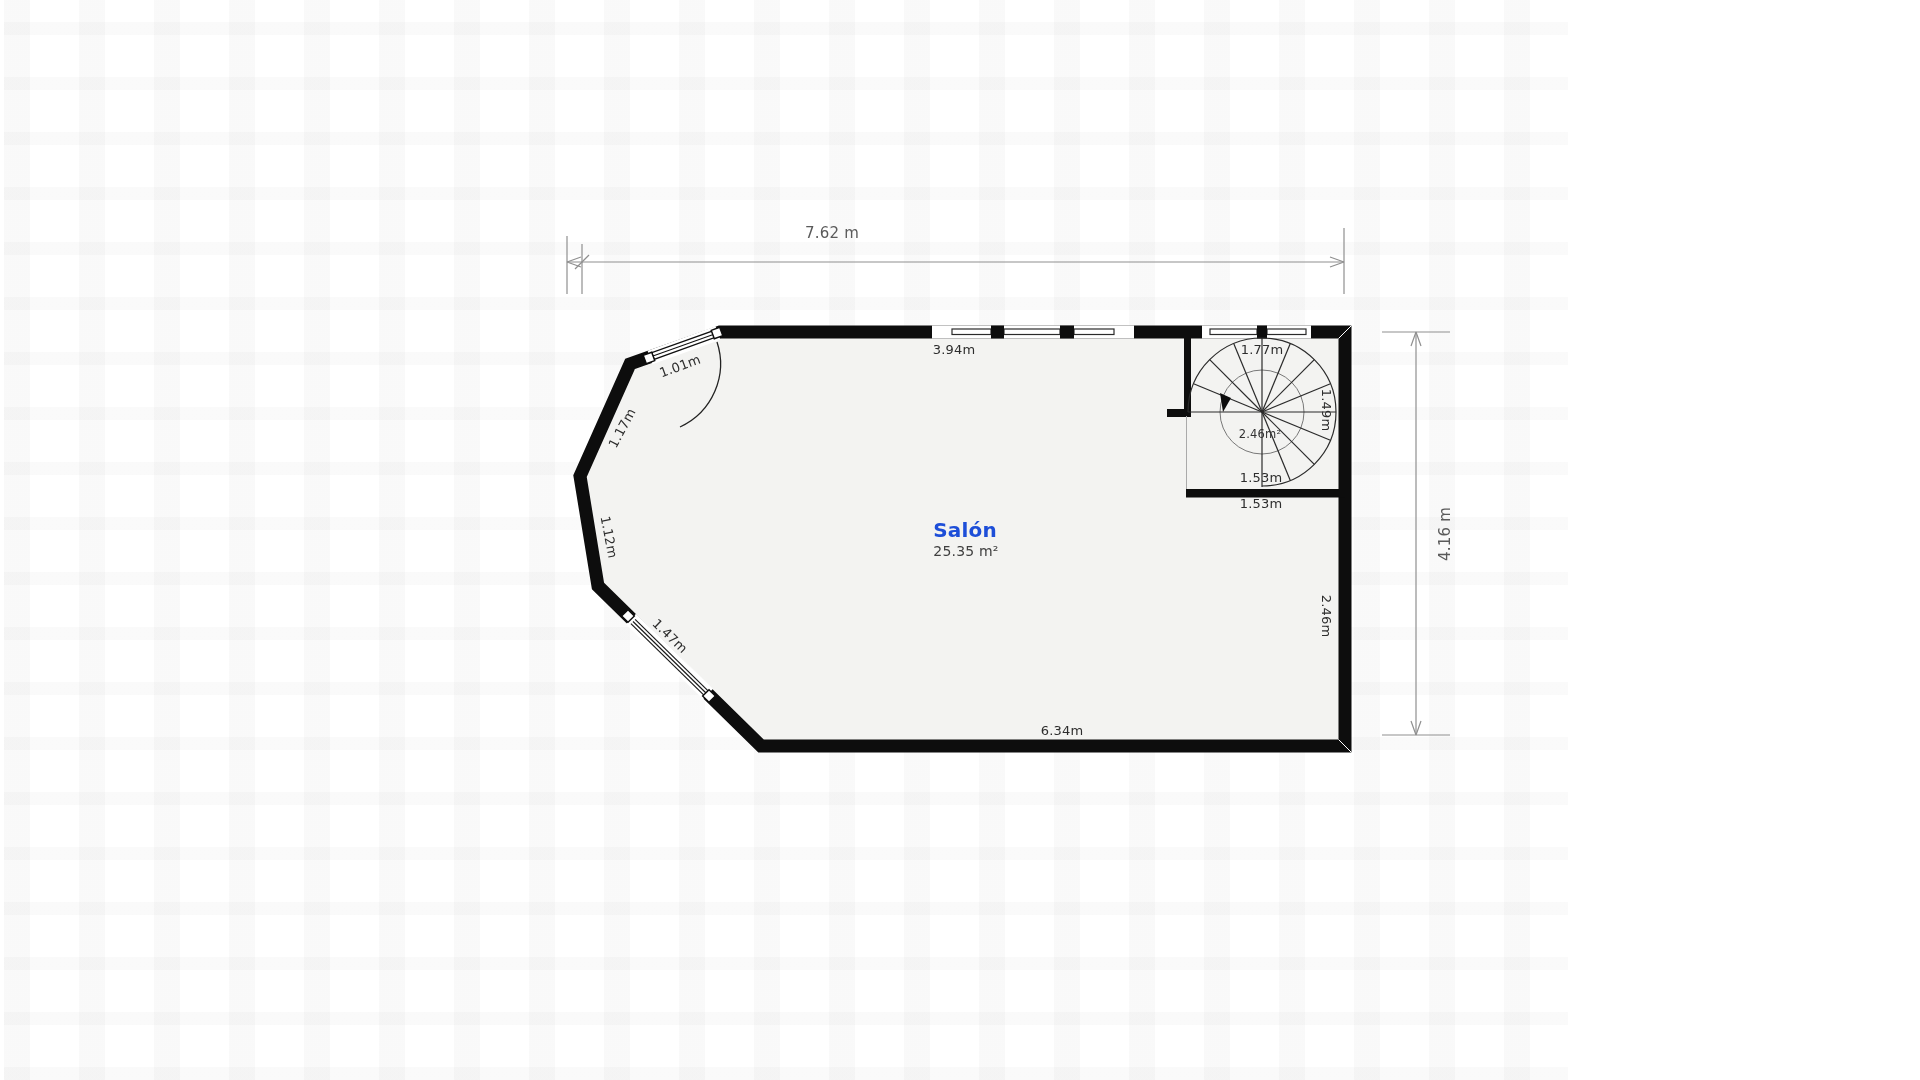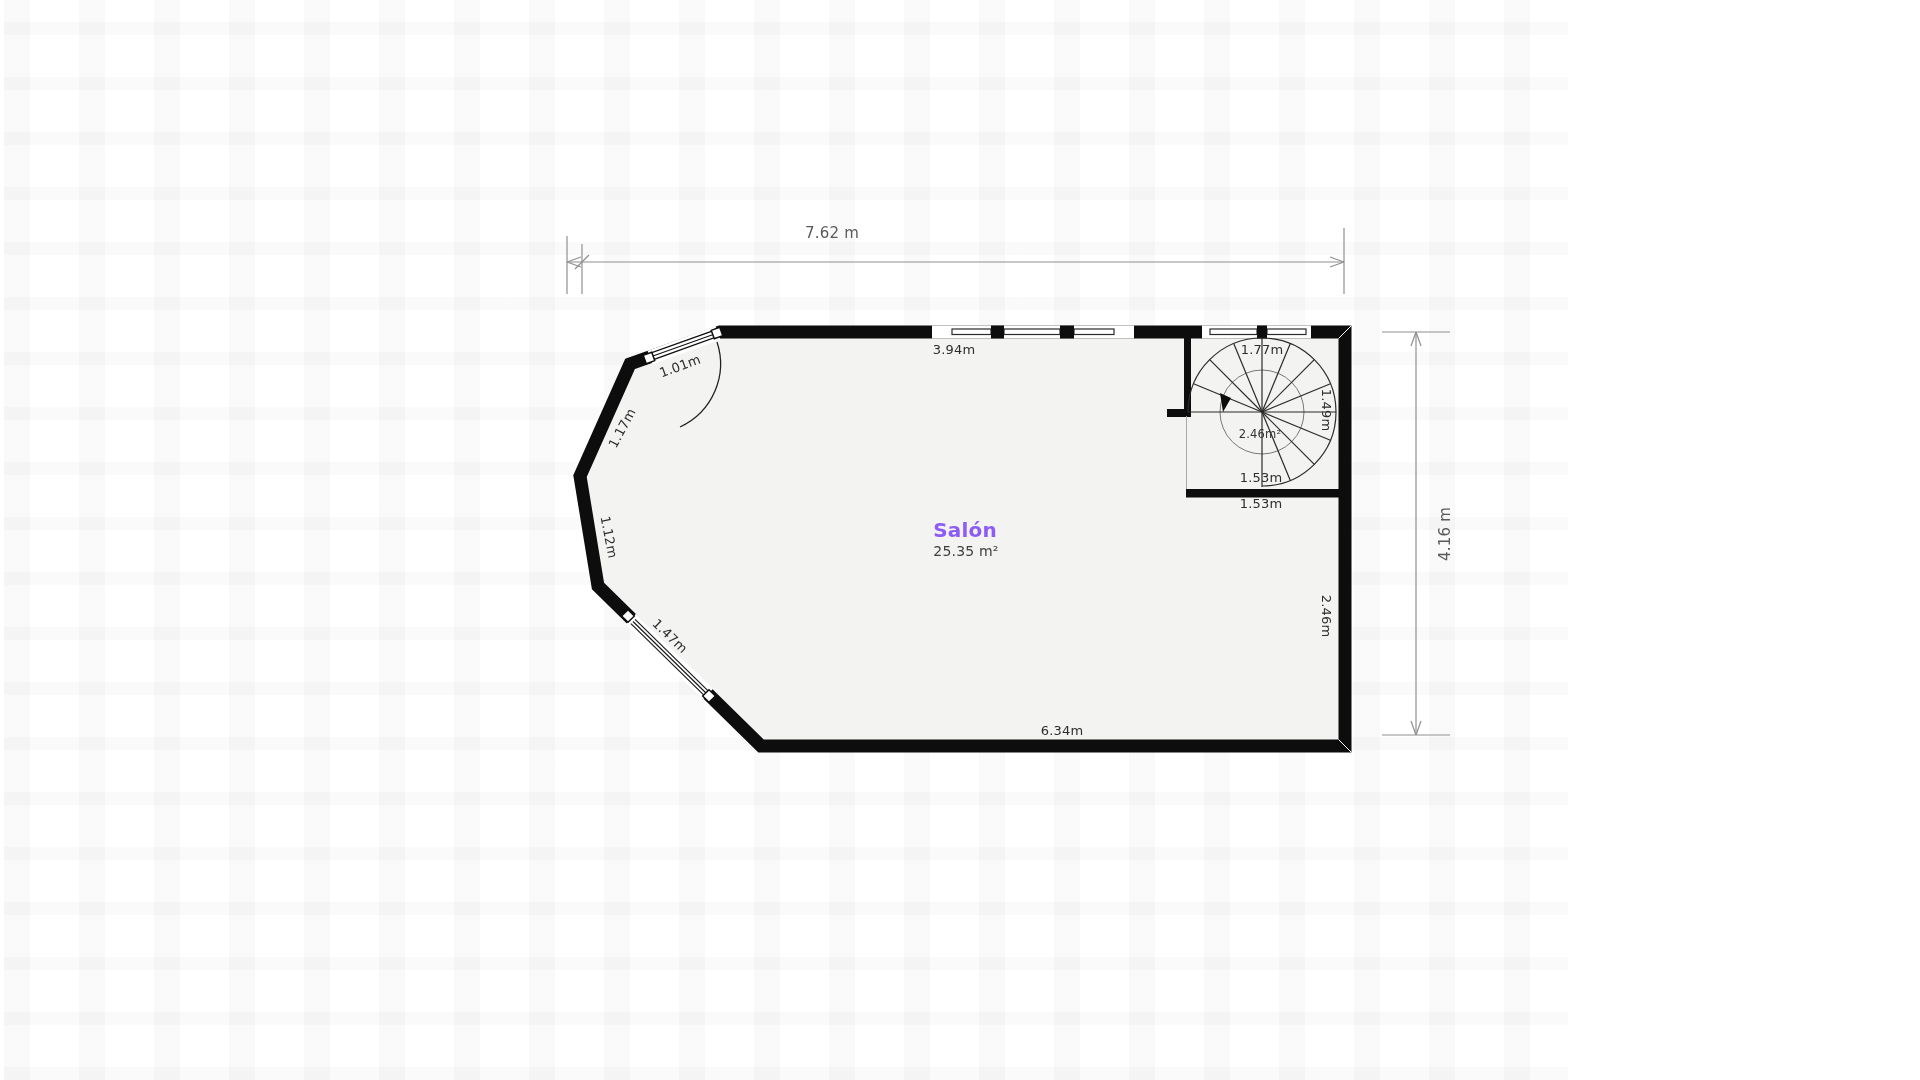--- a/index.html
+++ b/index.html
@@ -37,7 +37,7 @@
   .lbl.rot-w117{transform:translate(-50%,-50%) rotate(-62deg);}
   .lbl.rot-w112{transform:translate(-50%,-50%) rotate(79deg);}
   .lbl.rot-w147{transform:translate(-50%,-50%) rotate(44deg);}
-  .room-name{font-size:20px;font-weight:600;color:#8b5cf6;}
+  .room-name{font-size:20px;font-weight:600;color:#1d4ed8;}
   .room-area{font-size:14px;color:#404040;}
   .stair-area-lbl{font-size:11.5px;color:#333333;}
 </style>

